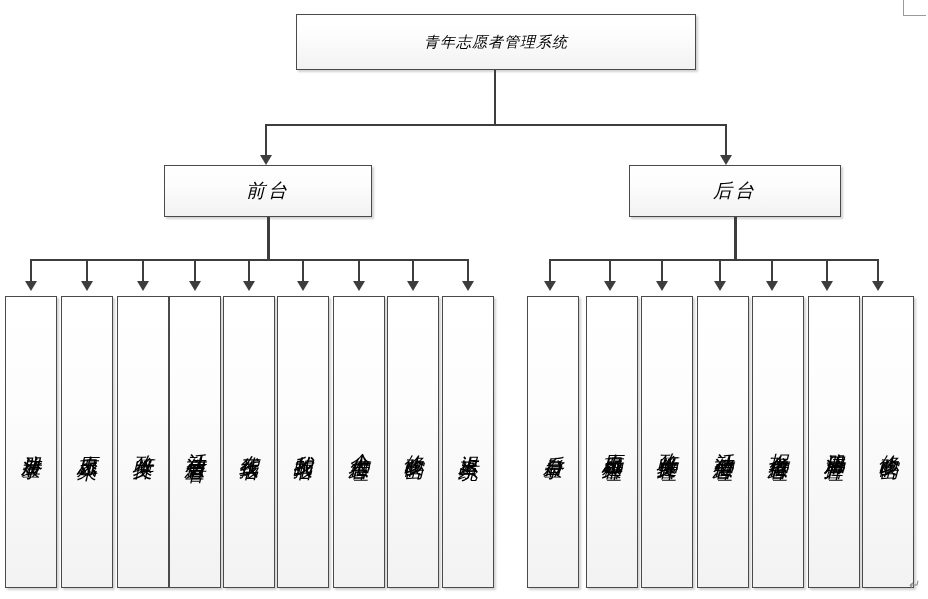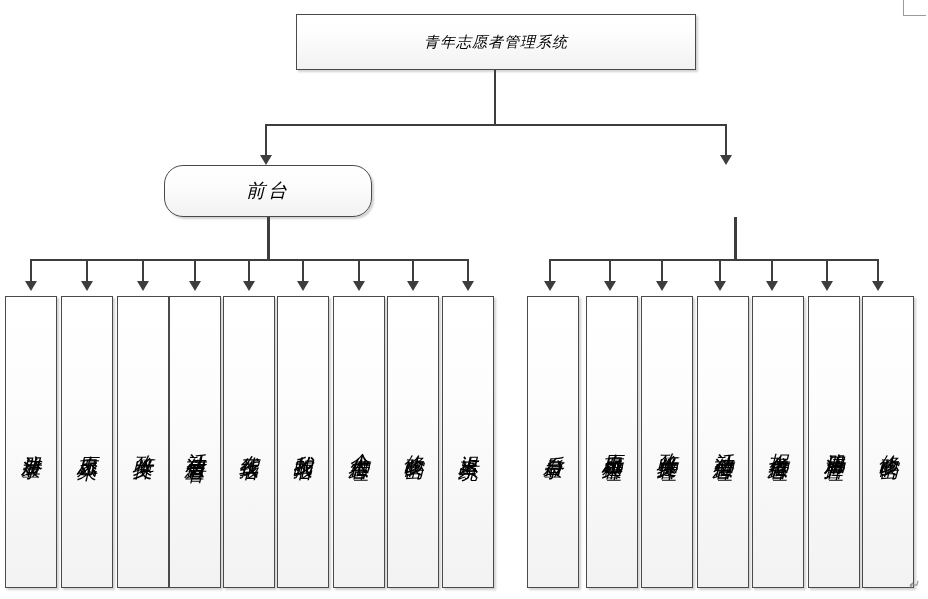--- a/index.html
+++ b/index.html
@@ -40,7 +40,6 @@
   .node.level2 {
     font-size: 19px;
     letter-spacing: 3px;
-    border-radius: 19px;
   }
 
   

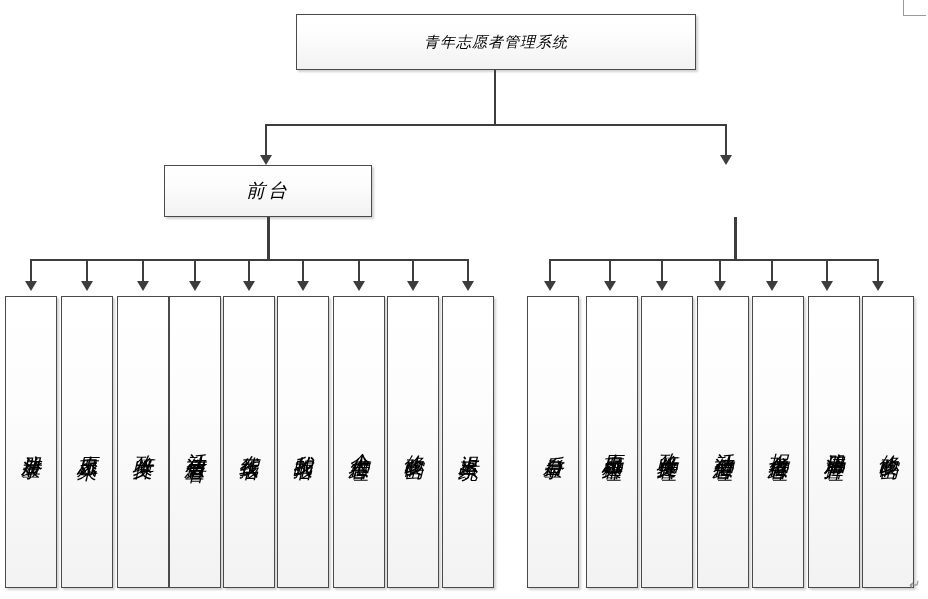--- a/index.html
+++ b/index.html
@@ -118,6 +118,9 @@
     <span>前台</span>
   </div>
 
+  <div class="node level2" style="left:629px; top:165px; width:212px; height:52px;">
+    <span>后台</span>
+  </div>
 
   <div class="vline" style="left:267px; top:217px; width:3px; height:44px;"></div>
   <div class="hline" style="left:31px; top:259px; width:437px; height:2px;"></div>

